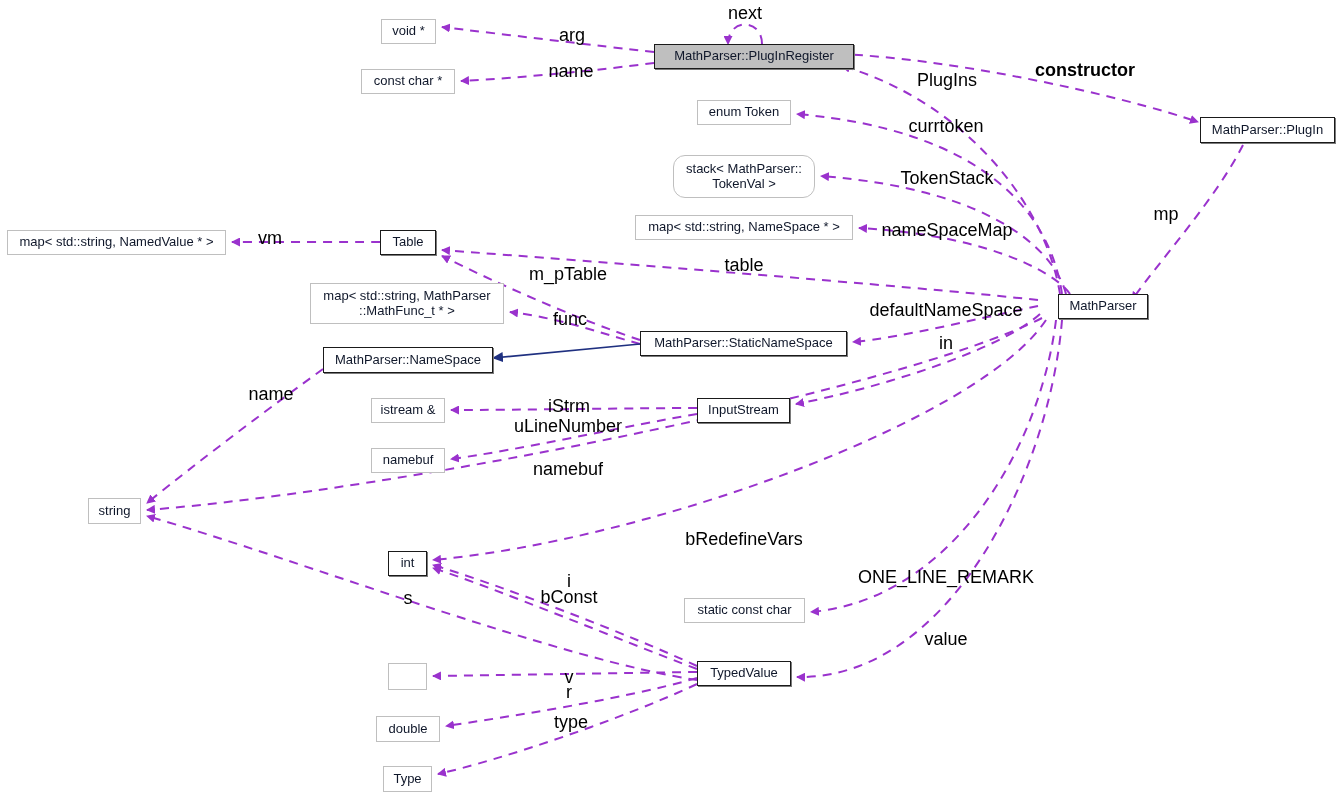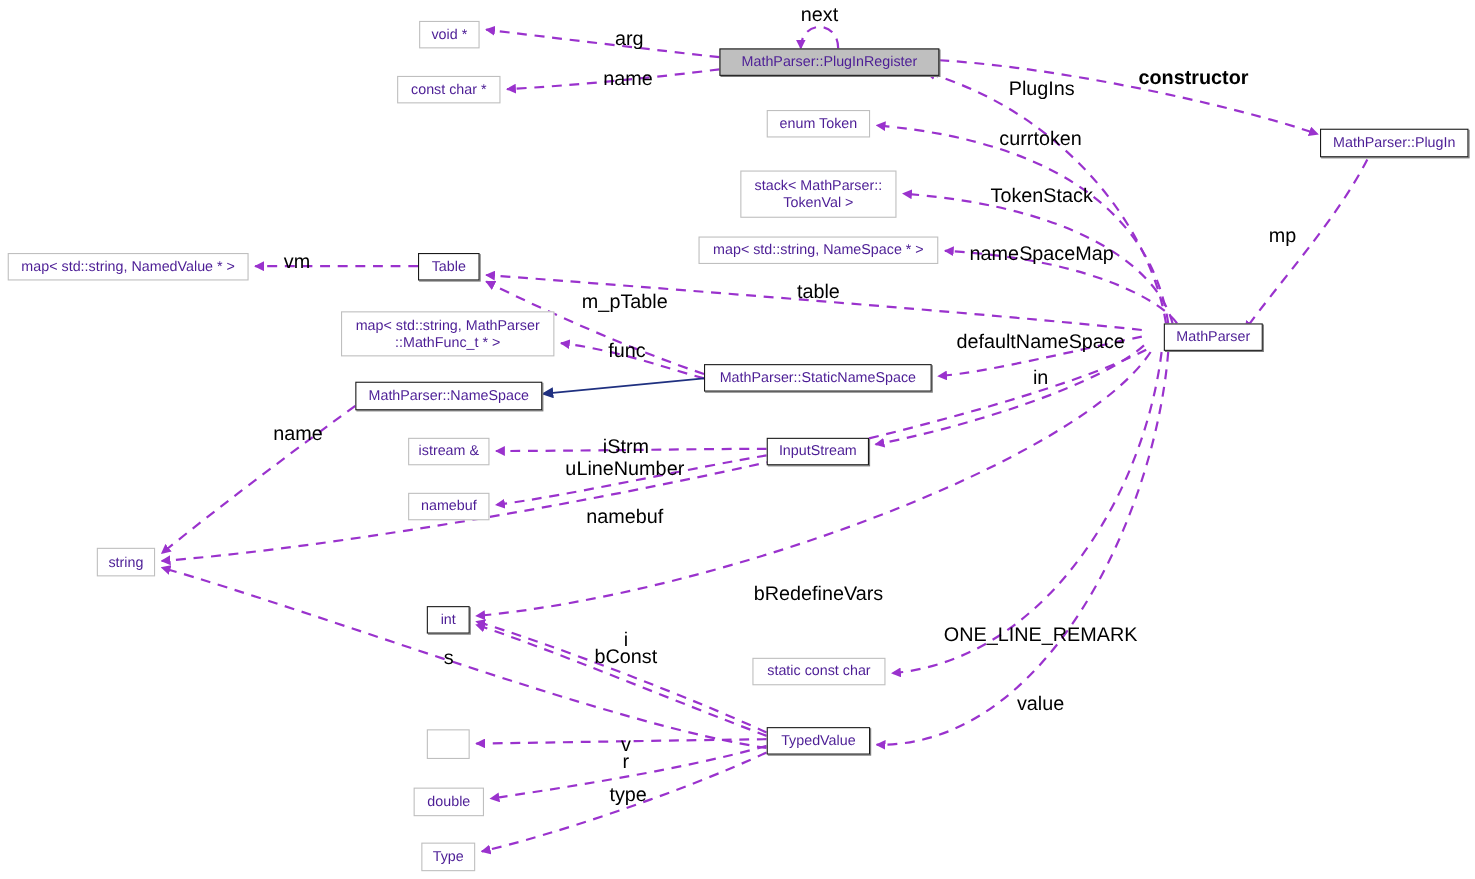--- a/index.html
+++ b/index.html
@@ -32,7 +32,7 @@
     justify-content: center;
     text-align: center;
     font-size: 13px;
-    color: #4c1d95;
+    color: #0f172a;
     background: #ffffff;
     line-height: 1.15;
     white-space: pre-line;

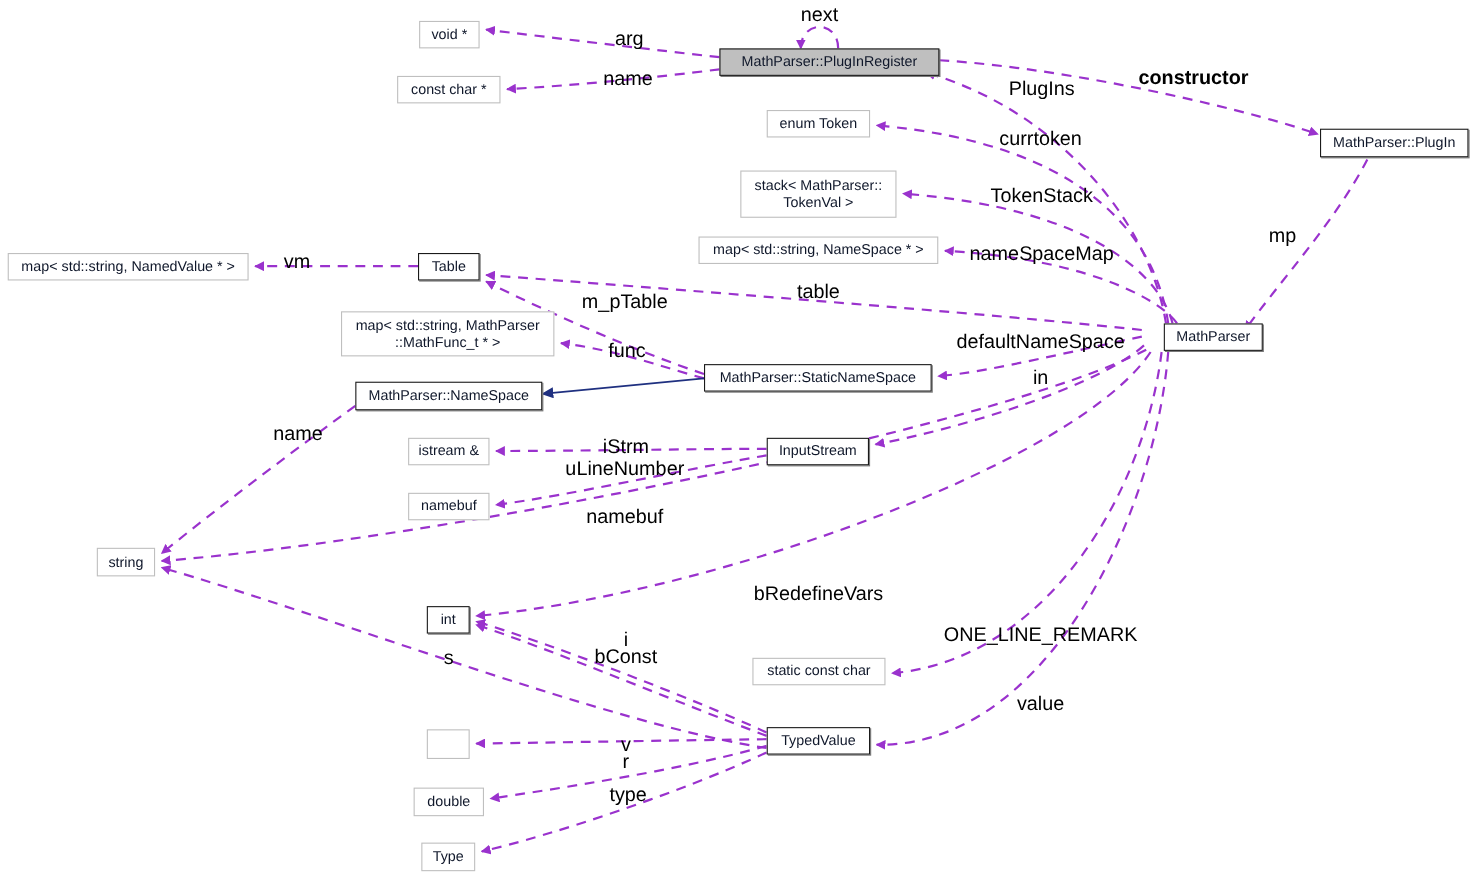--- a/index.html
+++ b/index.html
@@ -112,7 +112,7 @@
       <div class="node root" style="left: 654px; top: 44px; width: 200px; height: 25px;">MathParser::PlugInRegister</div>
       <div class="node key" style="left: 1200px; top: 117px; width: 135px; height: 26px;">MathParser::PlugIn</div>
       <div class="node plain" style="left: 697px; top: 100px; width: 94px; height: 25px;">enum Token</div>
-      <div class="node plain" style="left: 673px; top: 155px; width: 142px; height: 43px;">stack&lt; MathParser::
+      <div class="node plain" style="left: 673px; top: 155px; width: 142px; height: 43px; border-radius: 12px;">stack&lt; MathParser::
 TokenVal &gt;</div>
       <div class="node plain" style="left: 635px; top: 215px; width: 218px; height: 25px;">map&lt; std::string, NameSpace * &gt;</div>
       <div class="node plain" style="left: 7px; top: 230px; width: 219px; height: 25px;">map&lt; std::string, NamedValue * &gt;</div>

